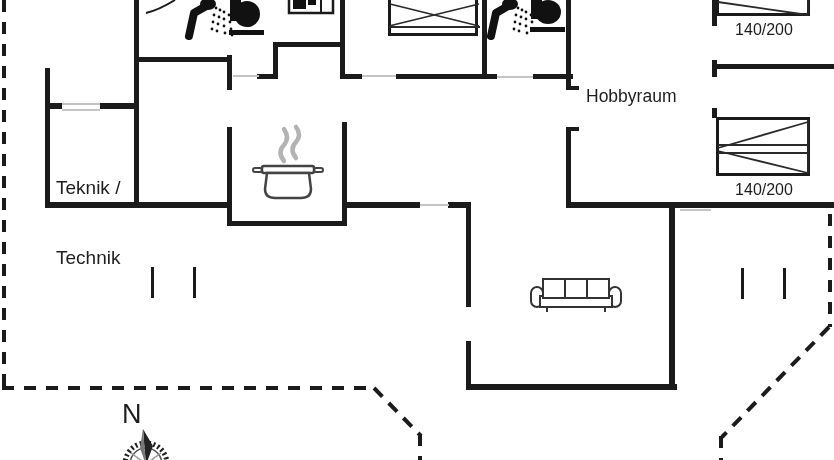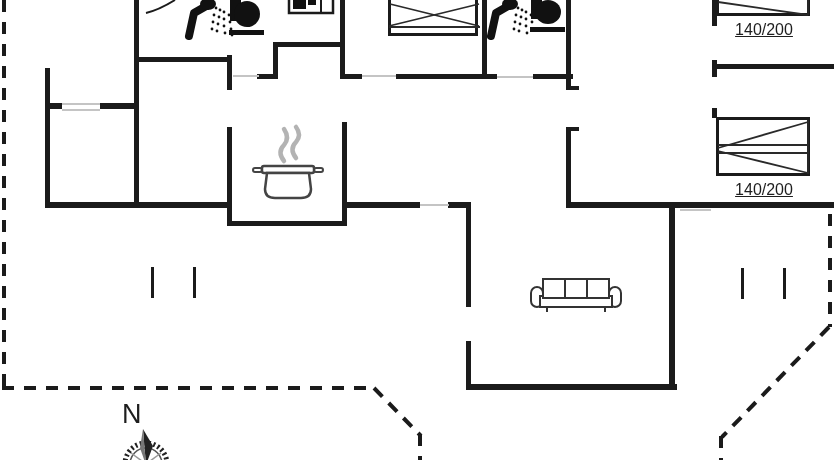--- a/index.html
+++ b/index.html
@@ -15,7 +15,7 @@
   .bed{position:absolute;border:3px solid #1b1b1b;background:#fff;box-sizing:border-box;}
   .bed.no-top{border-top:none;}
   .label{position:absolute;white-space:pre;}
-  .bed-label{font-size:16px;text-align:center;text-decoration:underline;}
+  .bed-label{font-size:16px;text-align:center;}
   .room-label{line-height:1.22;}
   svg{position:absolute;left:0;top:0;}
 </style>

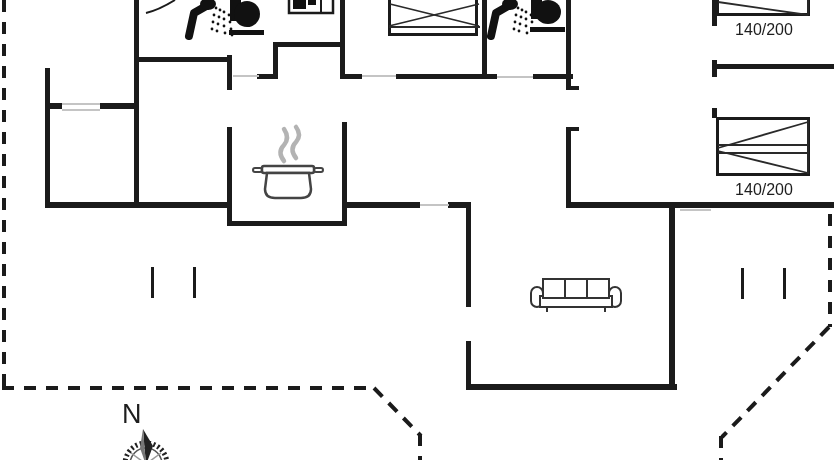--- a/index.html
+++ b/index.html
@@ -202,6 +202,7 @@
 
 
   <div class="label room-label" style="left:586px;top:43px;font-size:17.5px;">
+    <div>Hobbyraum</div>
   </div>
 
   <div class="label bed-label" style="left:714px;top:21px;width:100px;">140/200</div>

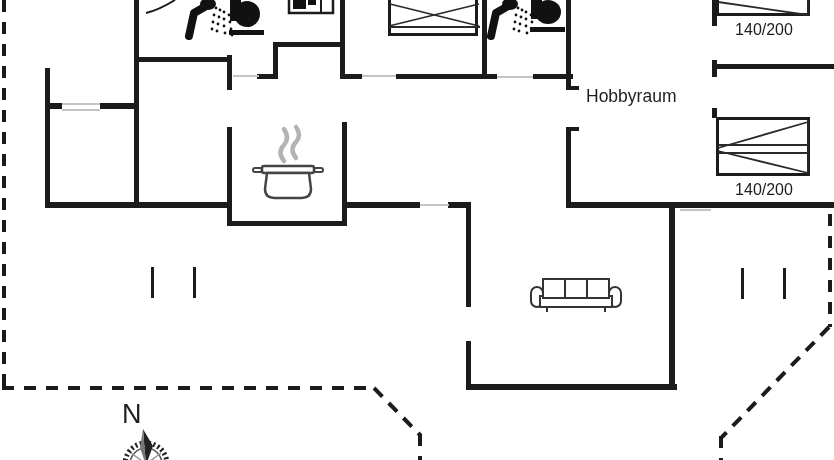--- a/index.html
+++ b/index.html
@@ -200,6 +200,10 @@
     </g>
   </svg>
 
+  <div class="label room-label" style="left:56px;top:130px;font-size:19px;">
+    <div>Teknik /</div>
+    <div>Technik</div>
+  </div>
 
   <div class="label room-label" style="left:586px;top:43px;font-size:17.5px;">
     <div>Hobbyraum</div>

